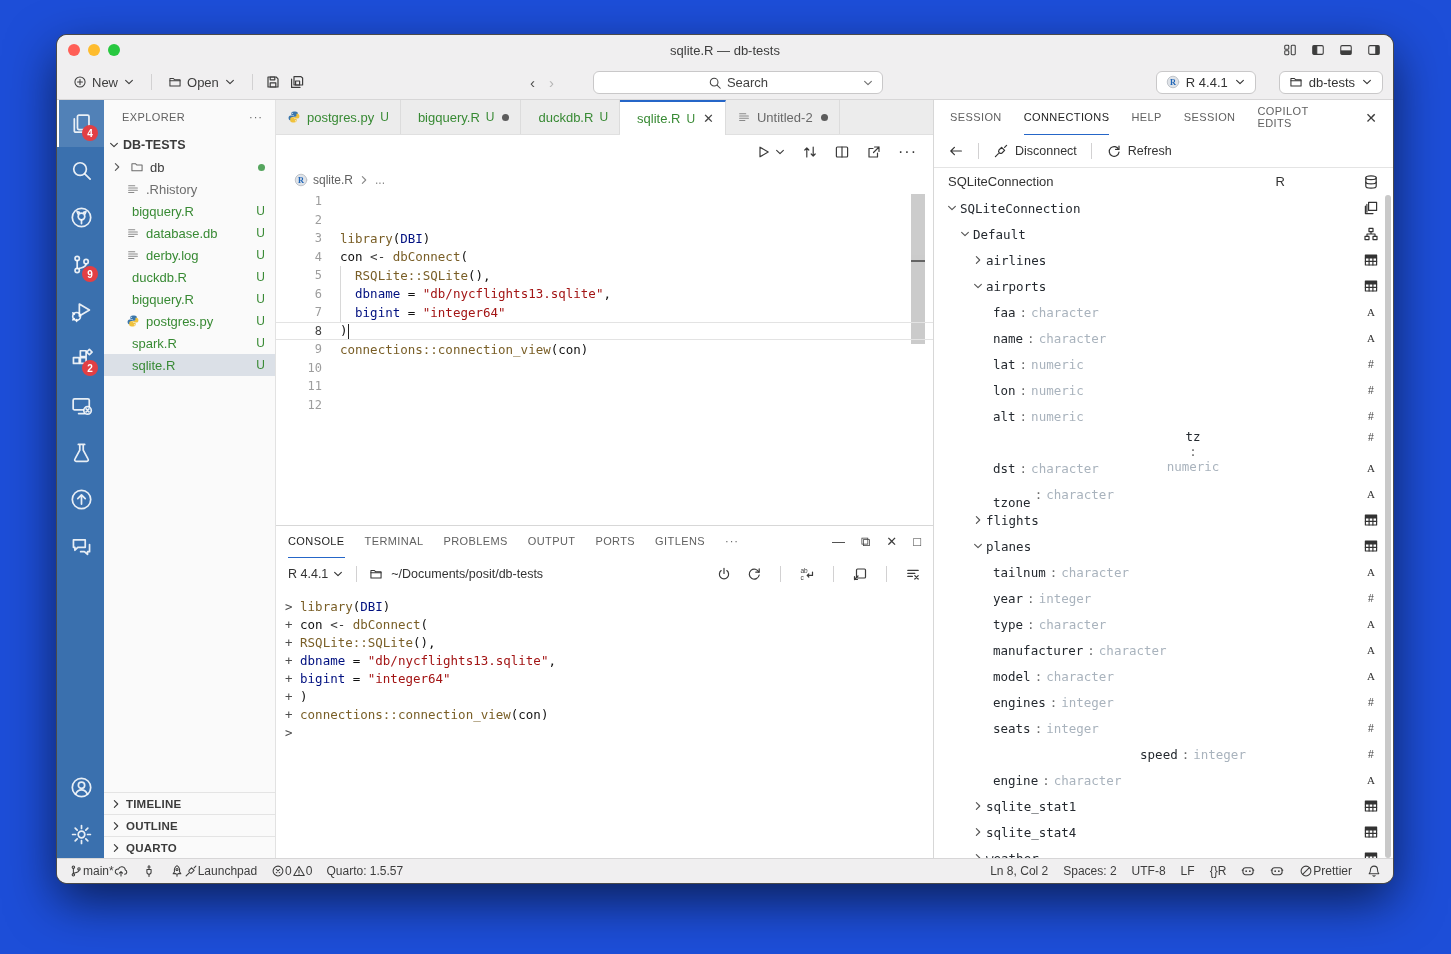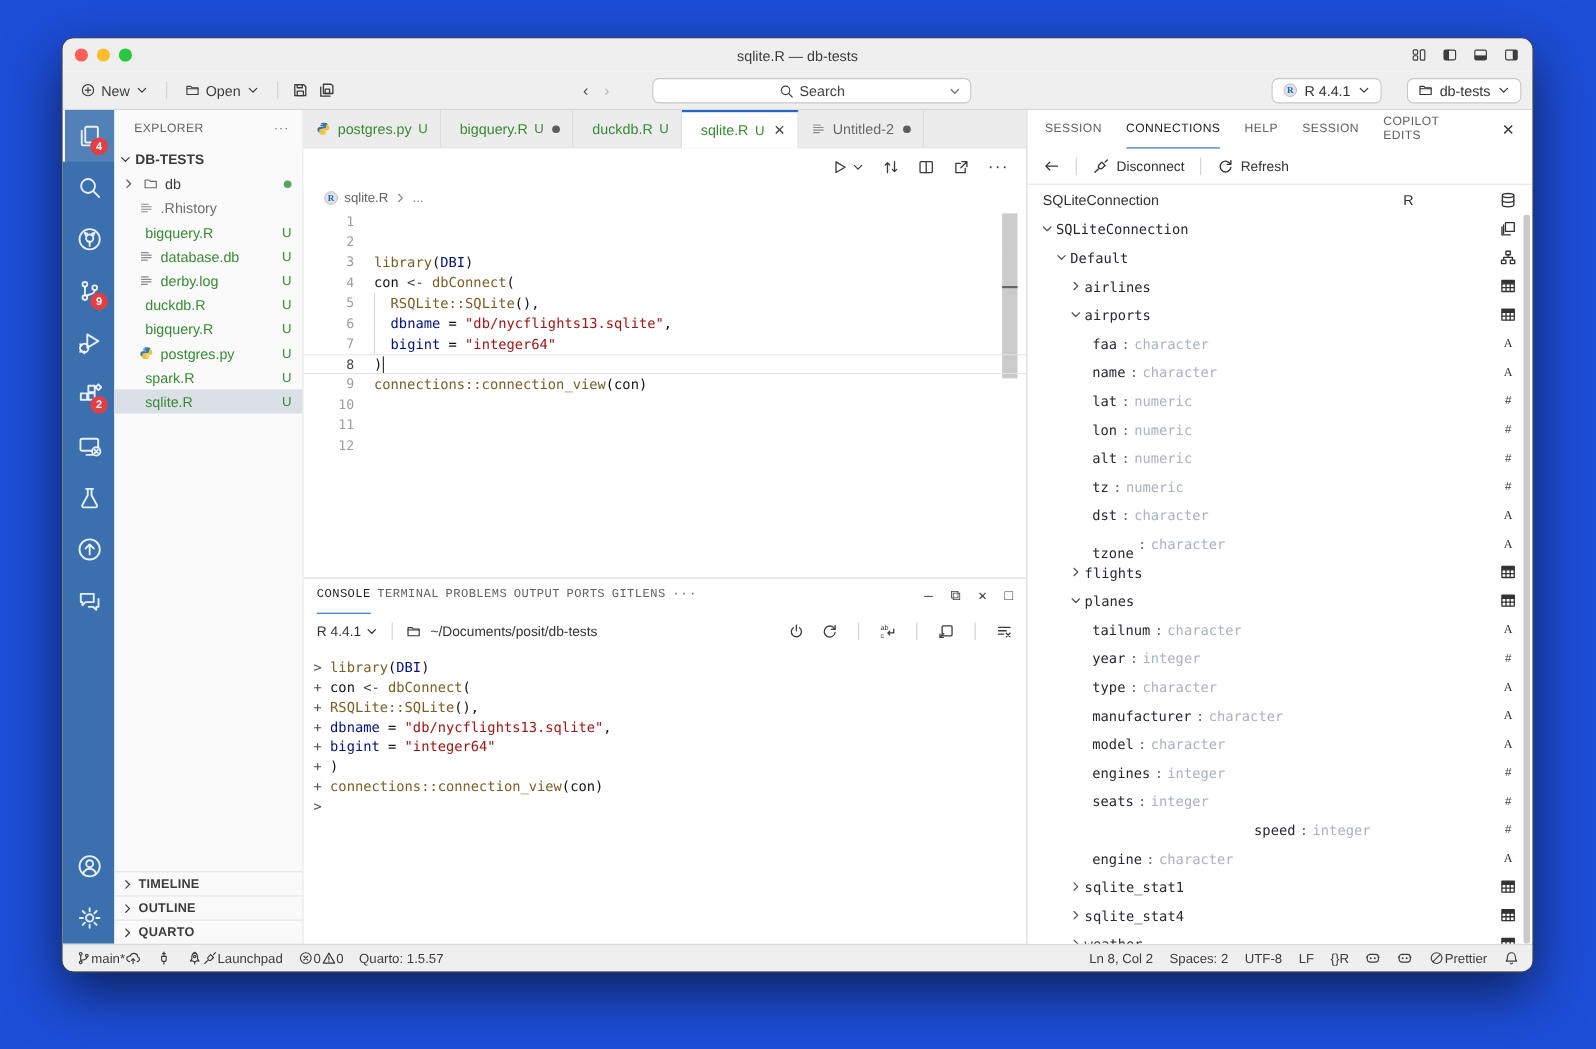--- a/index.html
+++ b/index.html
@@ -876,7 +876,7 @@
                 </svg>
               </span>
             </div>
-            <div class="trow" style="padding-left: 59px;">
+            <div class="trow" style="padding-left: 59px; flex-direction: column;">
               <span class="tname" style="color: rgb(36, 41, 47);">tz</span>
               <span class="colon">:</span>
               <span class="dtype">numeric</span>

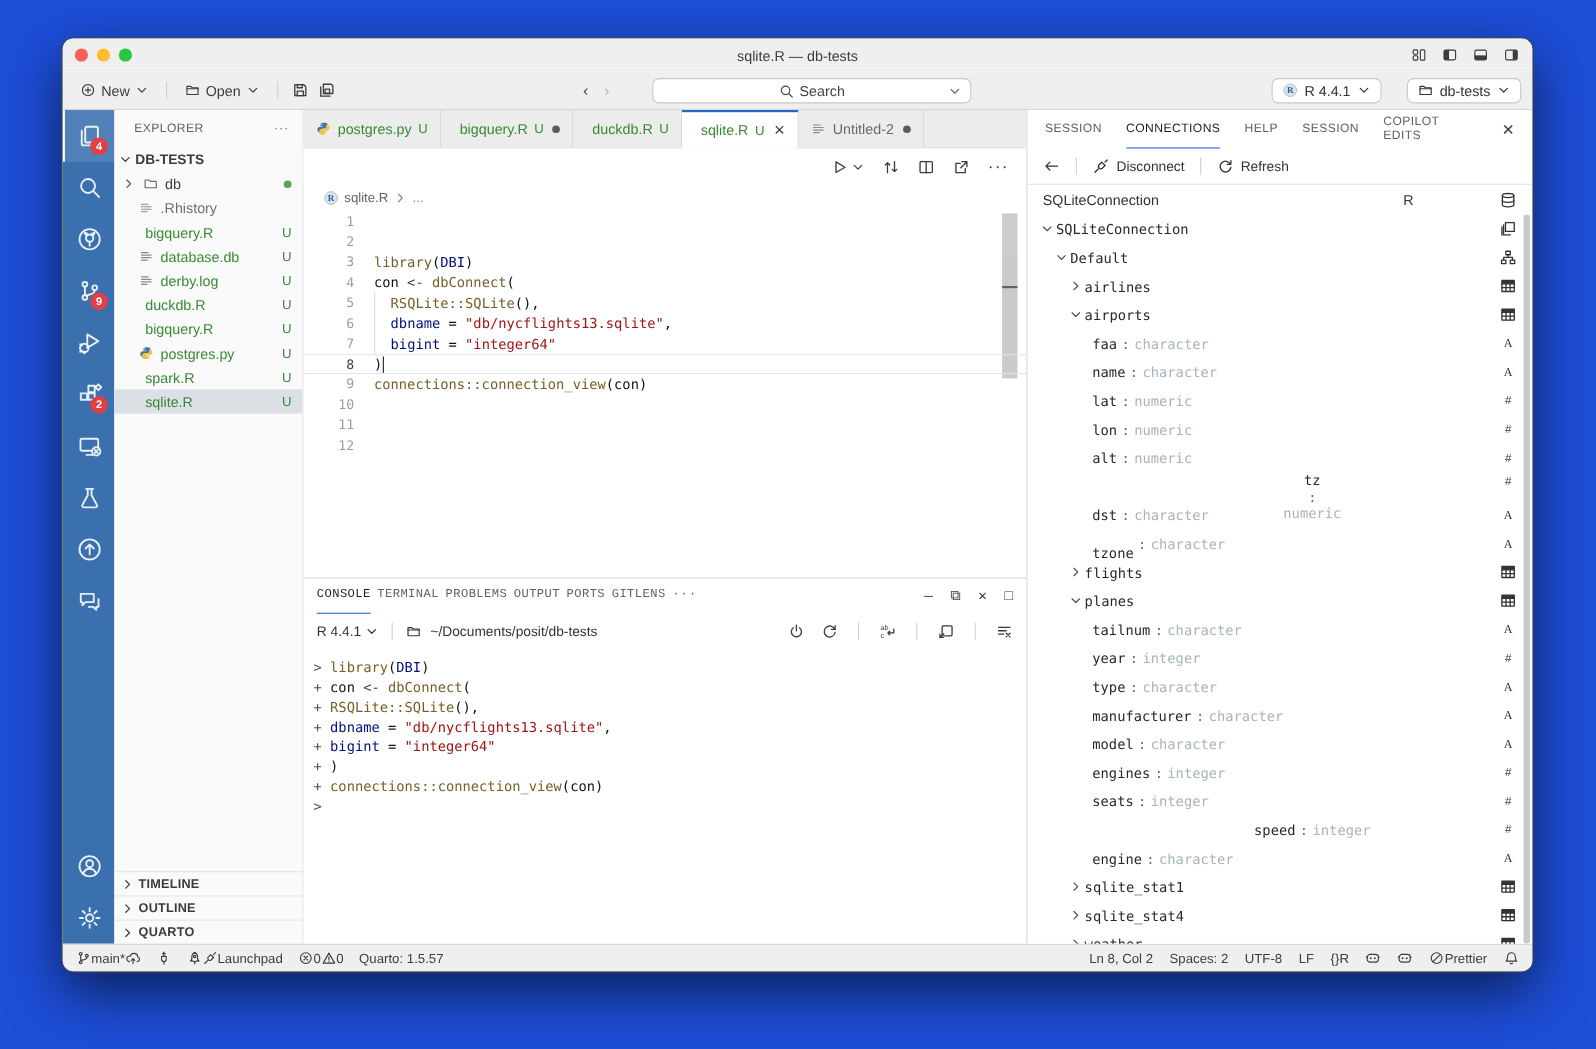--- a/index.html
+++ b/index.html
@@ -84,7 +84,7 @@
   .ed-scroll .mark{position:absolute;left:0;right:0;top:66px;height:2px;background:#4a4a4a;}
   
   .panel{flex:1;border-top:1px solid #d7d7d7;display:flex;flex-direction:column;min-height:0;}
-  .ptabs{height:32px;display:flex;align-items:center;padding:0 12px;gap:6px;flex:0 0 auto;font-family:Liberation Mono, monospace;}
+  .ptabs{height:32px;display:flex;align-items:center;padding:0 12px;gap:20px;flex:0 0 auto;}
   .ptab{font-size:11px;letter-spacing:.4px;color:#616161;height:100%;display:flex;align-items:center;border-bottom:1.5px solid transparent;}
   .ptab.on{color:#1e1e1e;border-bottom:1.5px solid #2566c8;}
   .ptabs .pright{margin-left:auto;display:flex;gap:16px;color:#3b3b3b;align-items:center;}

